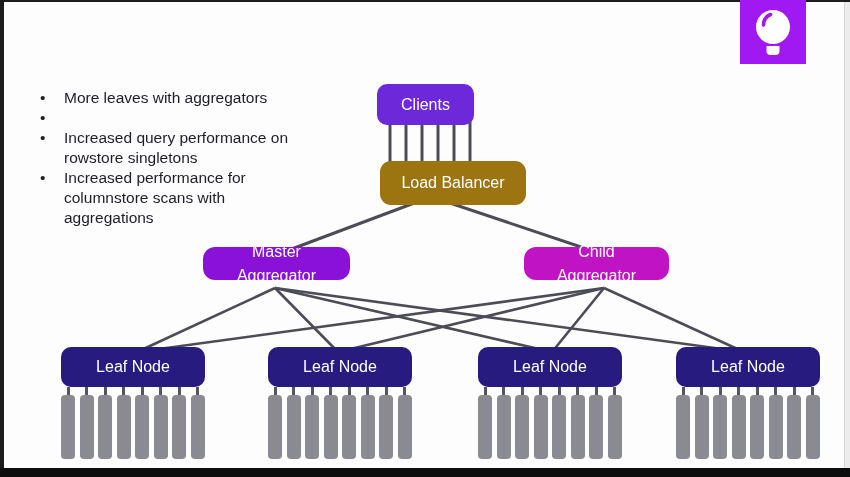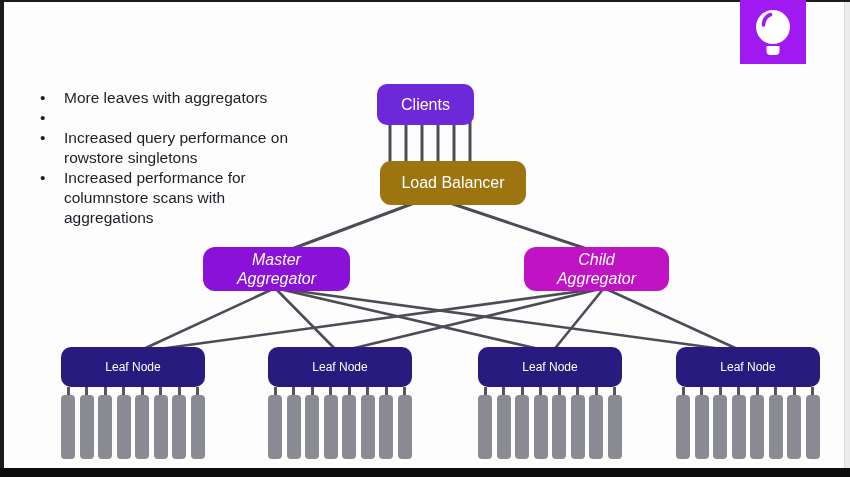--- a/index.html
+++ b/index.html
@@ -39,7 +39,7 @@
   }
   .node-clients{left:377px;top:84px;width:97px;height:41px;border-radius:10px;font-size:16px;}
   .node-lb{left:358px;top:161px;width:146px;height:44px;border-radius:11px;font-size:16px;margin-left:22px;}
-  .node-agg{width:147px;height:44px;border-radius:12px;font-size:16px;line-height:19px;font-style:italic;}
+  .node-agg{width:147px;height:33px;border-radius:12px;font-size:16px;line-height:24px;}
   .node-master{left:203px;top:247px;}
   .node-child{left:524px;top:247px;width:145px;}
   .node-leaf{top:347px;width:144px;height:40px;border-radius:10px;font-size:12px;}

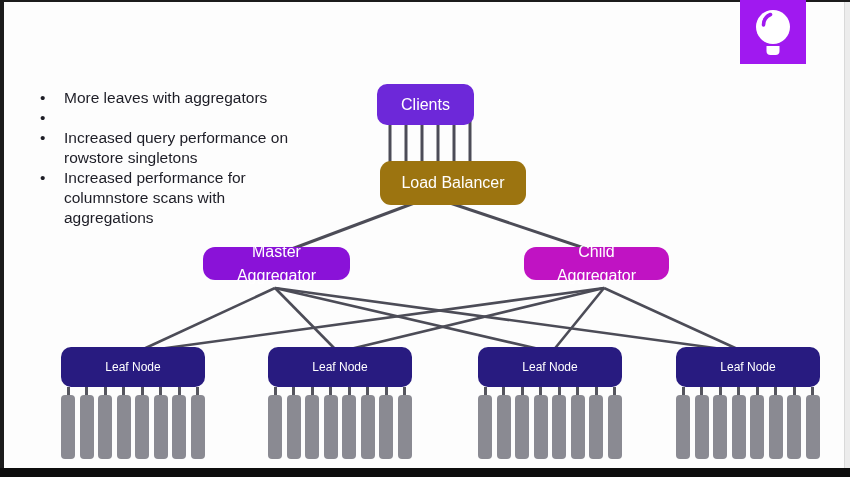--- a/index.html
+++ b/index.html
@@ -42,7 +42,7 @@
   .node-agg{width:147px;height:33px;border-radius:12px;font-size:16px;line-height:24px;}
   .node-master{left:203px;top:247px;}
   .node-child{left:524px;top:247px;width:145px;}
-  .node-leaf{top:347px;width:144px;height:40px;border-radius:10px;font-size:12px;}
+  .node-leaf{top:347px;width:144px;height:40px;border-radius:10px;font-size:16px;}
 
   .bars{
     position:absolute;top:387px;width:144px;display:flex;justify-content:space-between;z-index:2;

